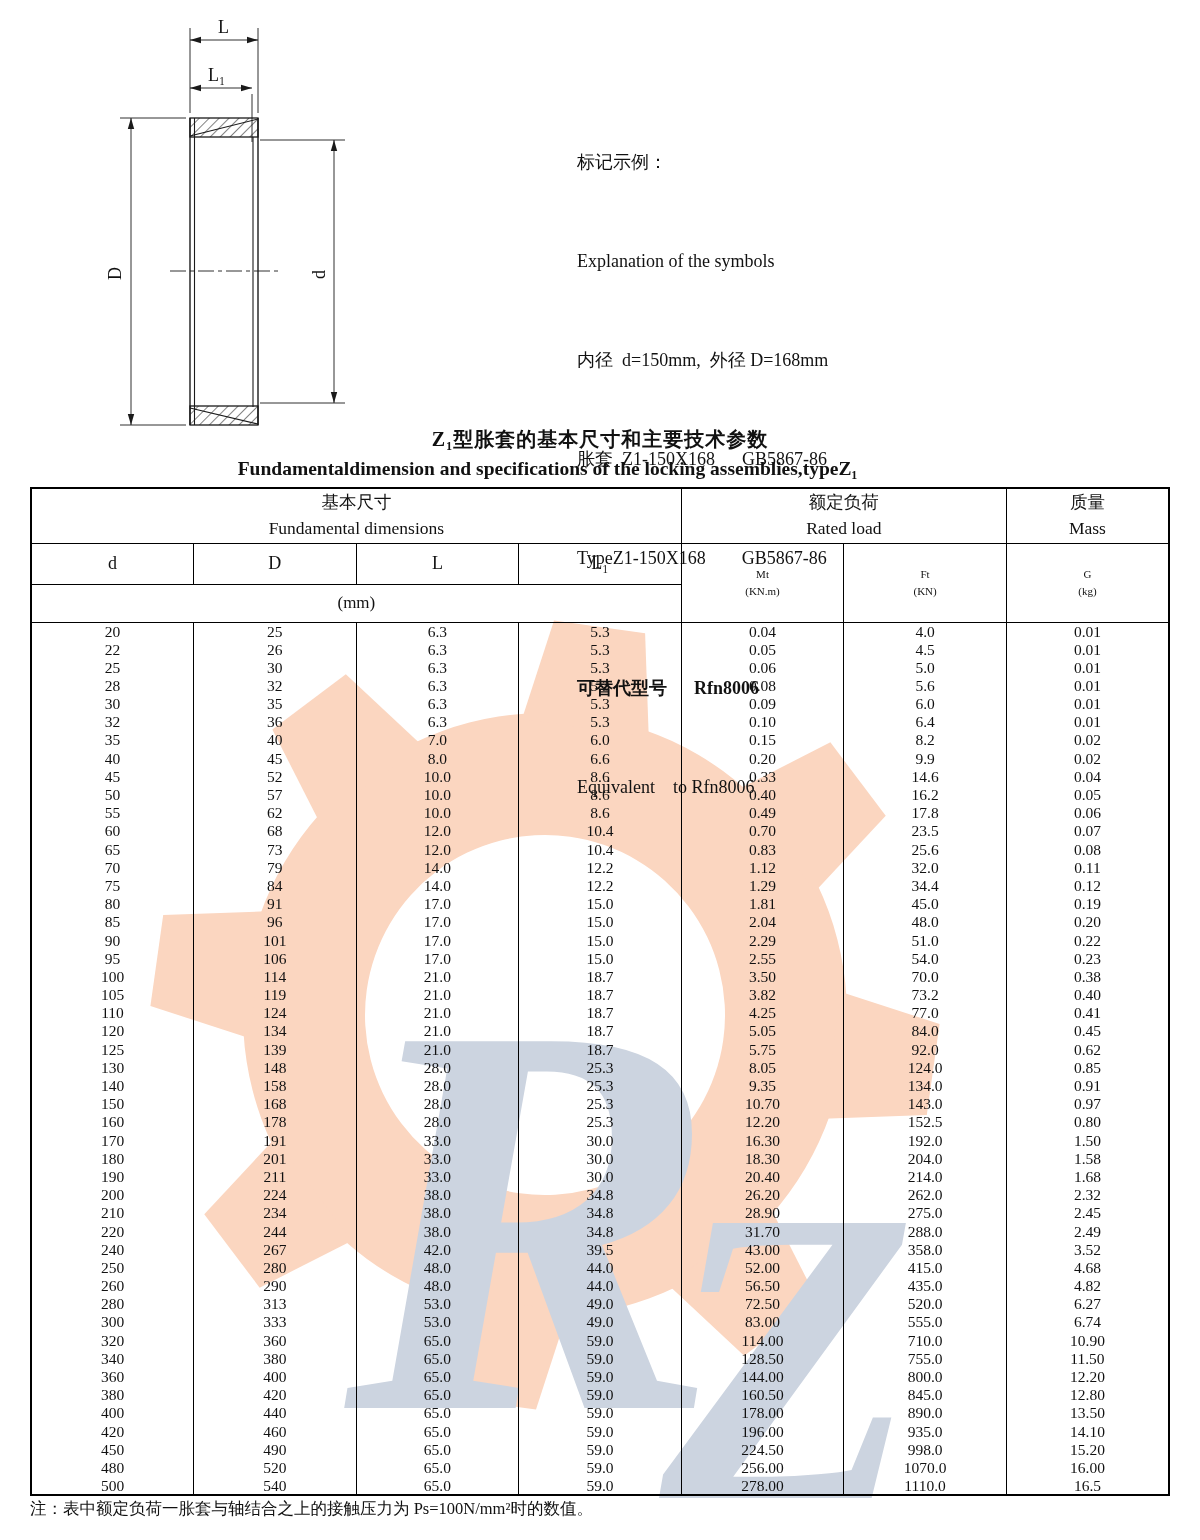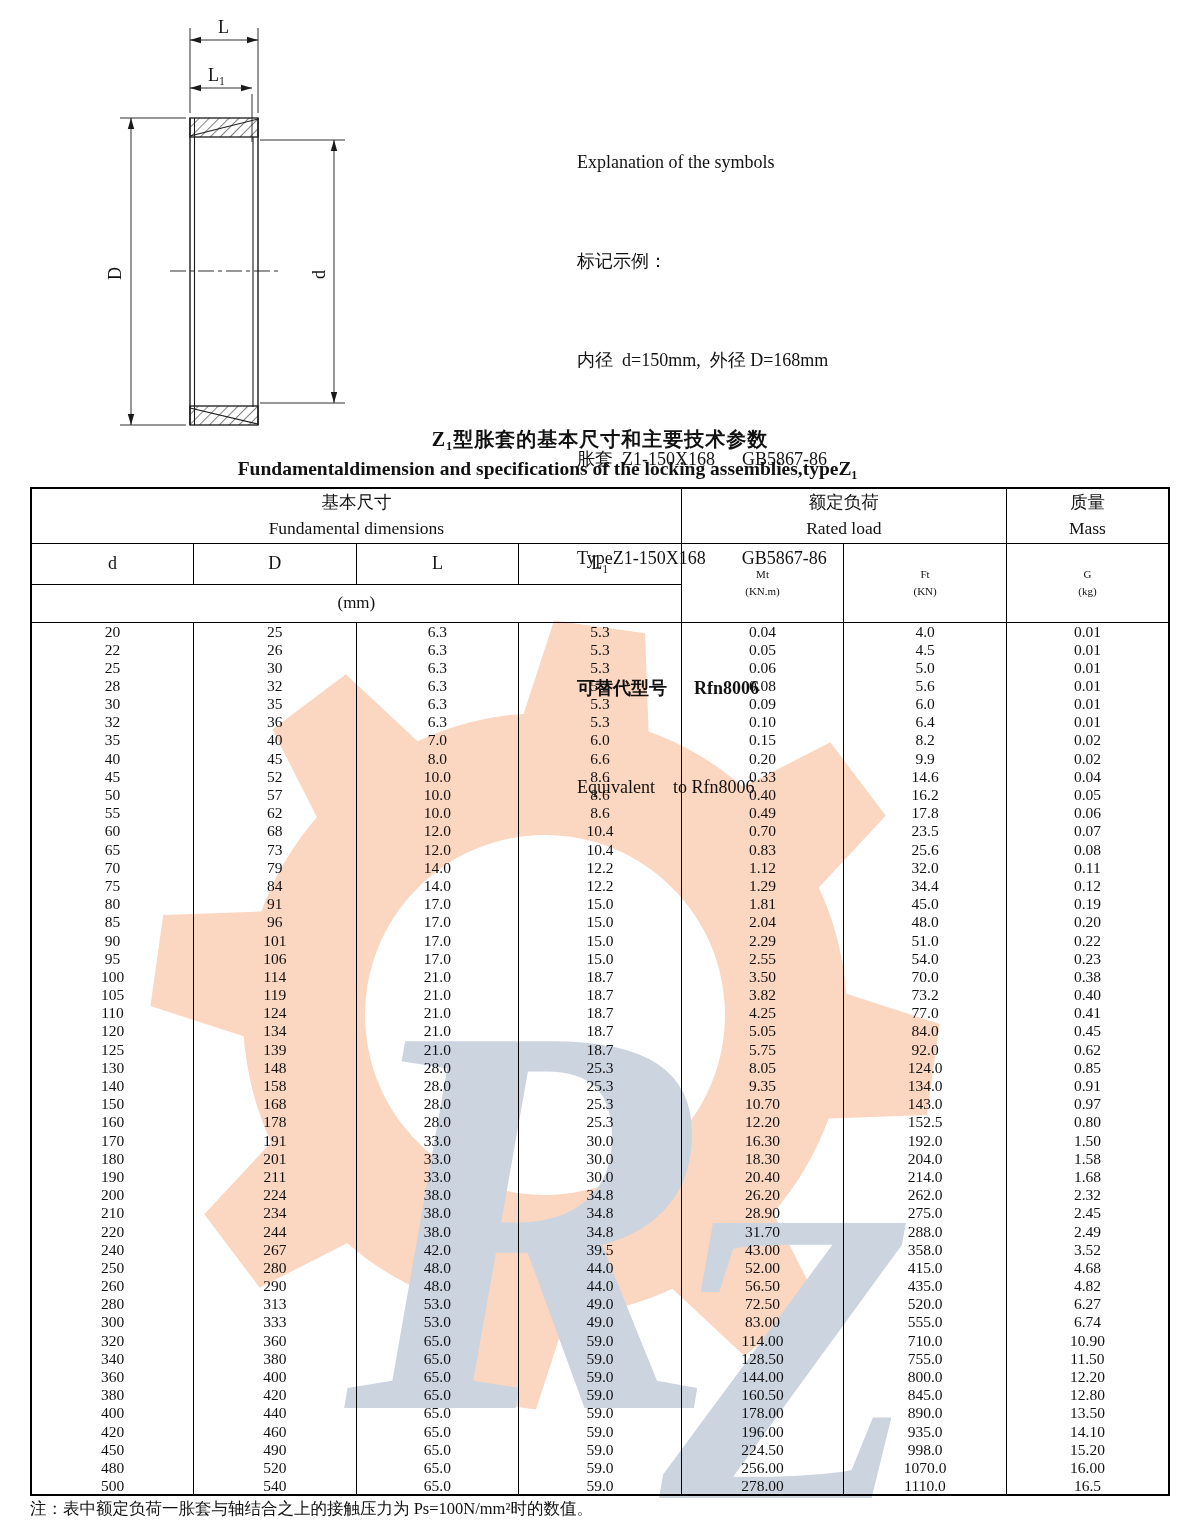--- a/index.html
+++ b/index.html
@@ -119,8 +119,8 @@
 </svg>
 
 <div id="example">
+  <div>标记示例：</div>
   <div>Explanation of the symbols</div>
-  <div>标记示例：</div>
   <div>内径  d=150mm,  外径 D=168mm</div>
   <div>胀套  Z1-150X168      GB5867-86</div>
   <div>TypeZ1-150X168        GB5867-86</div>

